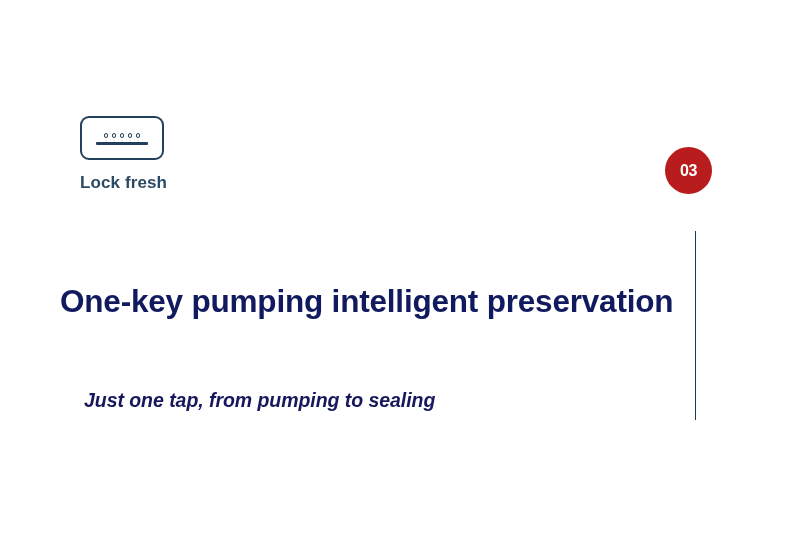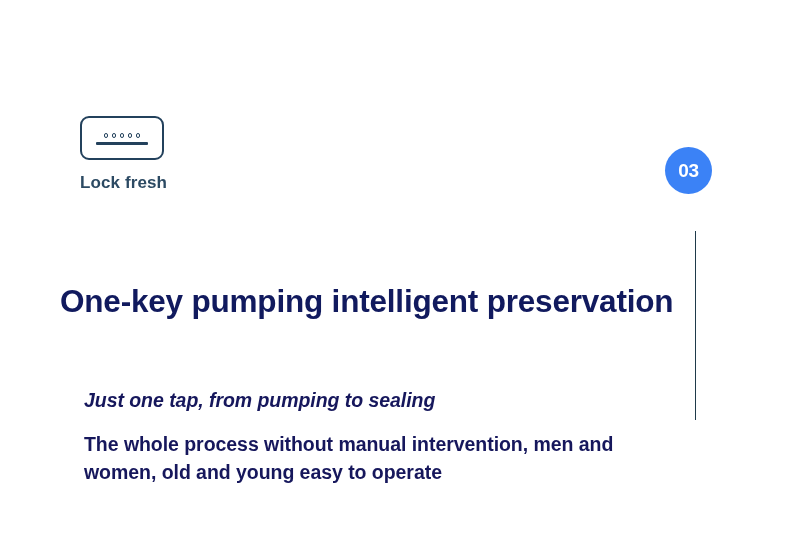--- a/index.html
+++ b/index.html
@@ -75,12 +75,12 @@
     width: 47px;
     height: 47px;
     border-radius: 50%;
-    background: #3b82f6;
+    background: #b91c1c;
     color: #ffffff;
     display: flex;
     align-items: center;
     justify-content: center;
-    font-size: 19px;
+    font-size: 16px;
     font-weight: 700;
     letter-spacing: -0.3px;
   }

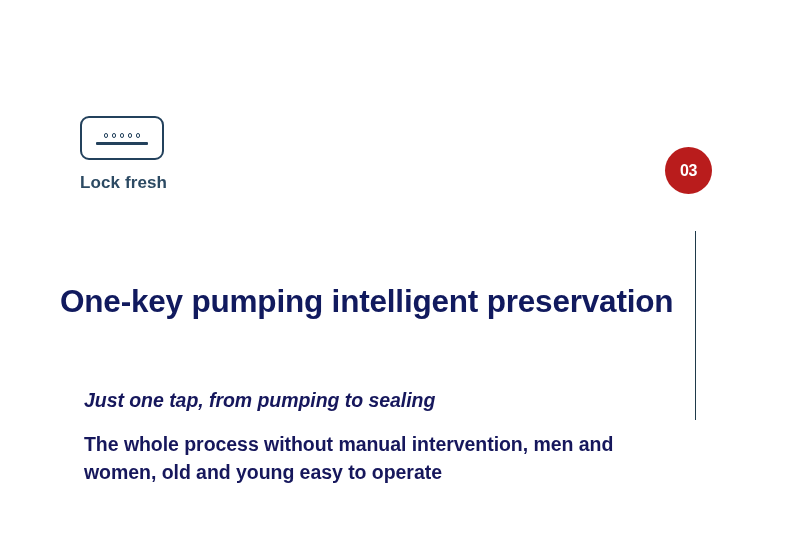--- a/index.html
+++ b/index.html
@@ -157,7 +157,6 @@
 
   <div class="body-copy">
     <div class="body-line lead">Just one tap, from pumping to sealing</div>
-    <div class="body-line detail">The whole process without manual intervention, men and women, old and young easy to operate</div>
   </div>
 
 </div>

